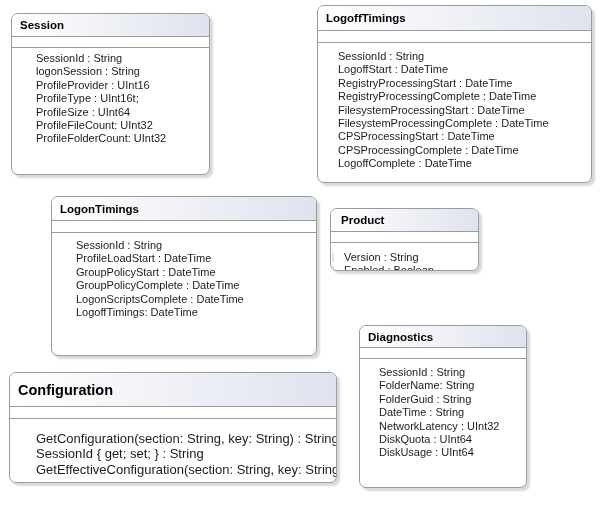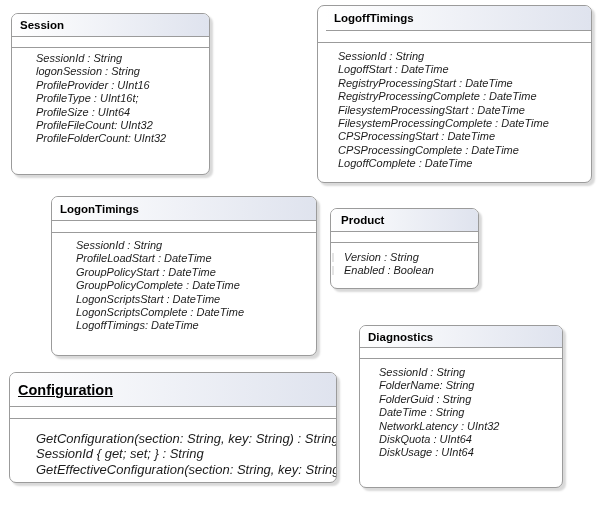--- a/index.html
+++ b/index.html
@@ -48,7 +48,7 @@
 
   
   #box-logoff{left:317px;top:5px;width:275px;height:178px;}
-  #box-logoff .box-header{height:25px;margin-left:8px;}
+  #box-logoff .box-header{height:25px;}
   #box-logoff .box-empty{height:12px;}
   #box-logoff .box-members{padding:7px 0 0 20px;}
 

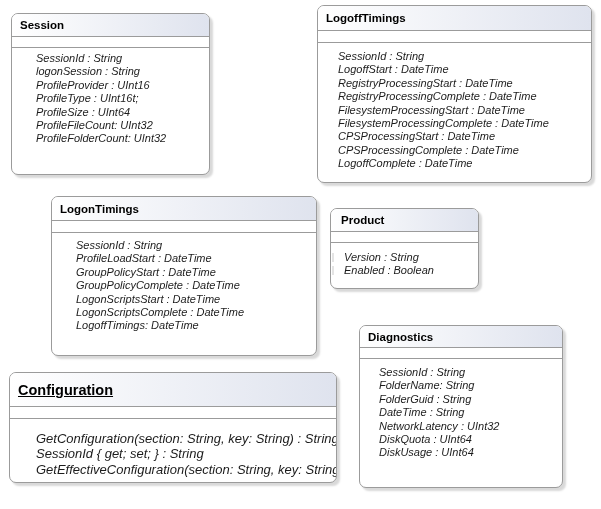--- a/index.html
+++ b/index.html
@@ -33,7 +33,7 @@
     border-bottom:1px solid var(--box-border,#9b9b9b);
     background:var(--box-fill,#ffffff);box-sizing:border-box;
   }
-  .box-members{box-sizing:border-box;font-style:italic;}
+  .box-members{box-sizing:border-box;}
   .member{
     font-size:11px;line-height:13.4px;
     color:var(--member-text,#1c1c1c);

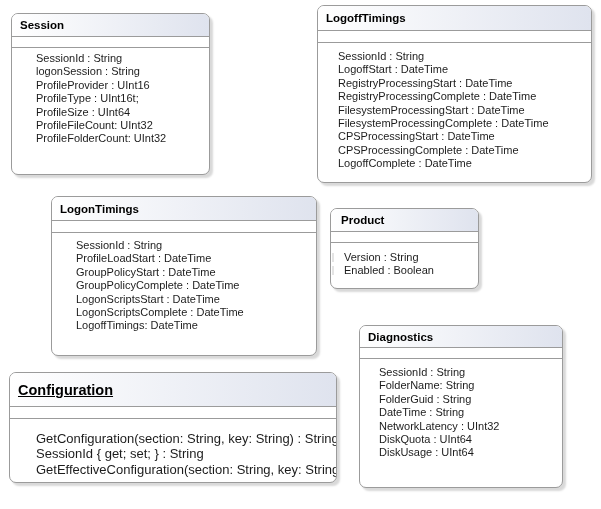--- a/index.html
+++ b/index.html
@@ -59,7 +59,7 @@
   #box-logon .box-members{padding:6px 0 0 24px;}
 
   
-  #box-product{left:330px;top:208px;width:149px;height:81px;}
+  #box-product{left:330px;top:208px;width:149px;height:63px;}
   #box-product .box-header{height:23px;padding-left:10px;}
   #box-product .box-empty{height:11px;}
   #box-product .box-members{padding:8px 0 0 13px;}

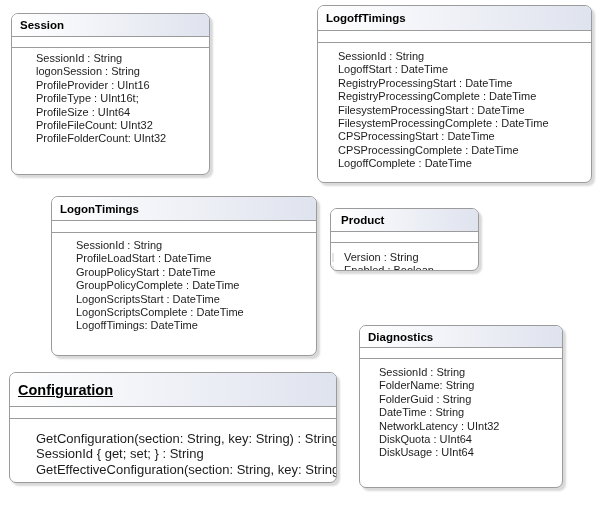--- a/index.html
+++ b/index.html
@@ -131,7 +131,6 @@
       <div class="member">ProfileLoadStart : DateTime</div>
       <div class="member">GroupPolicyStart : DateTime</div>
       <div class="member">GroupPolicyComplete : DateTime</div>
-      <div class="member">LogonScriptsStart : DateTime</div>
       <div class="member">LogonScriptsComplete : DateTime</div>
       <div class="member">LogoffTimings: DateTime</div>
     </div>

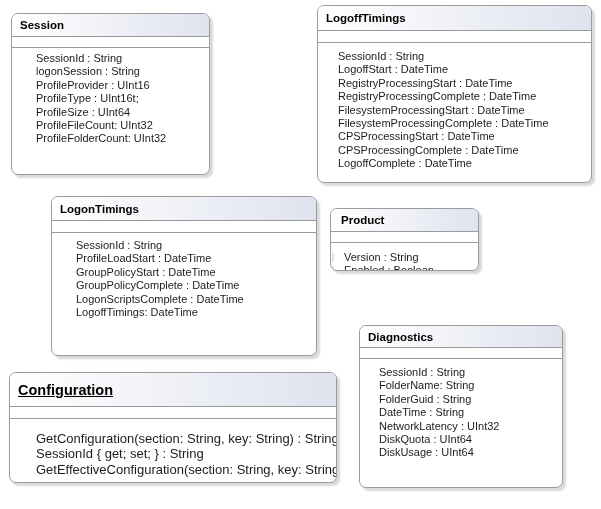--- a/index.html
+++ b/index.html
@@ -69,7 +69,7 @@
   }
 
   
-  #box-diagnostics{left:359px;top:325px;width:204px;height:163px;}
+  #box-diagnostics{left:359px;top:325px;width:168px;height:163px;}
   #box-diagnostics .box-header{height:22px;}
   #box-diagnostics .box-empty{height:11px;}
   #box-diagnostics .box-members{padding:7px 0 0 19px;}

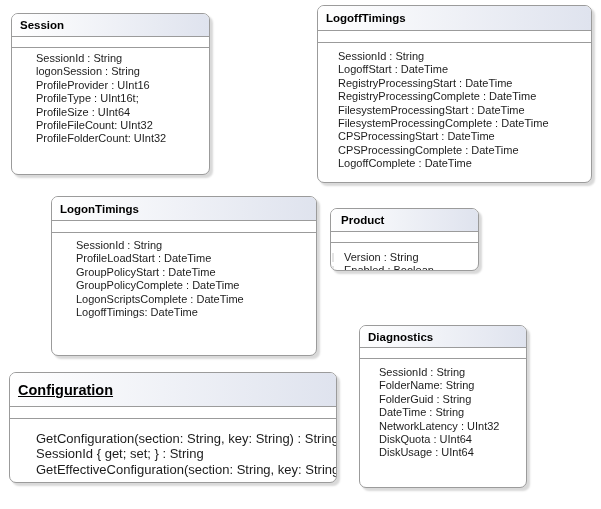--- a/index.html
+++ b/index.html
@@ -76,7 +76,7 @@
 
   
   #box-configuration{left:9px;top:372px;width:328px;height:111px;}
-  #box-configuration .box-header{height:34px;text-decoration:underline;}
+  #box-configuration .box-header{height:34px;}
   #box-configuration .box-title{font-size:14.5px;}
   #box-configuration .box-empty{height:12px;}
   #box-configuration .box-members{padding:12px 0 0 26px;}

